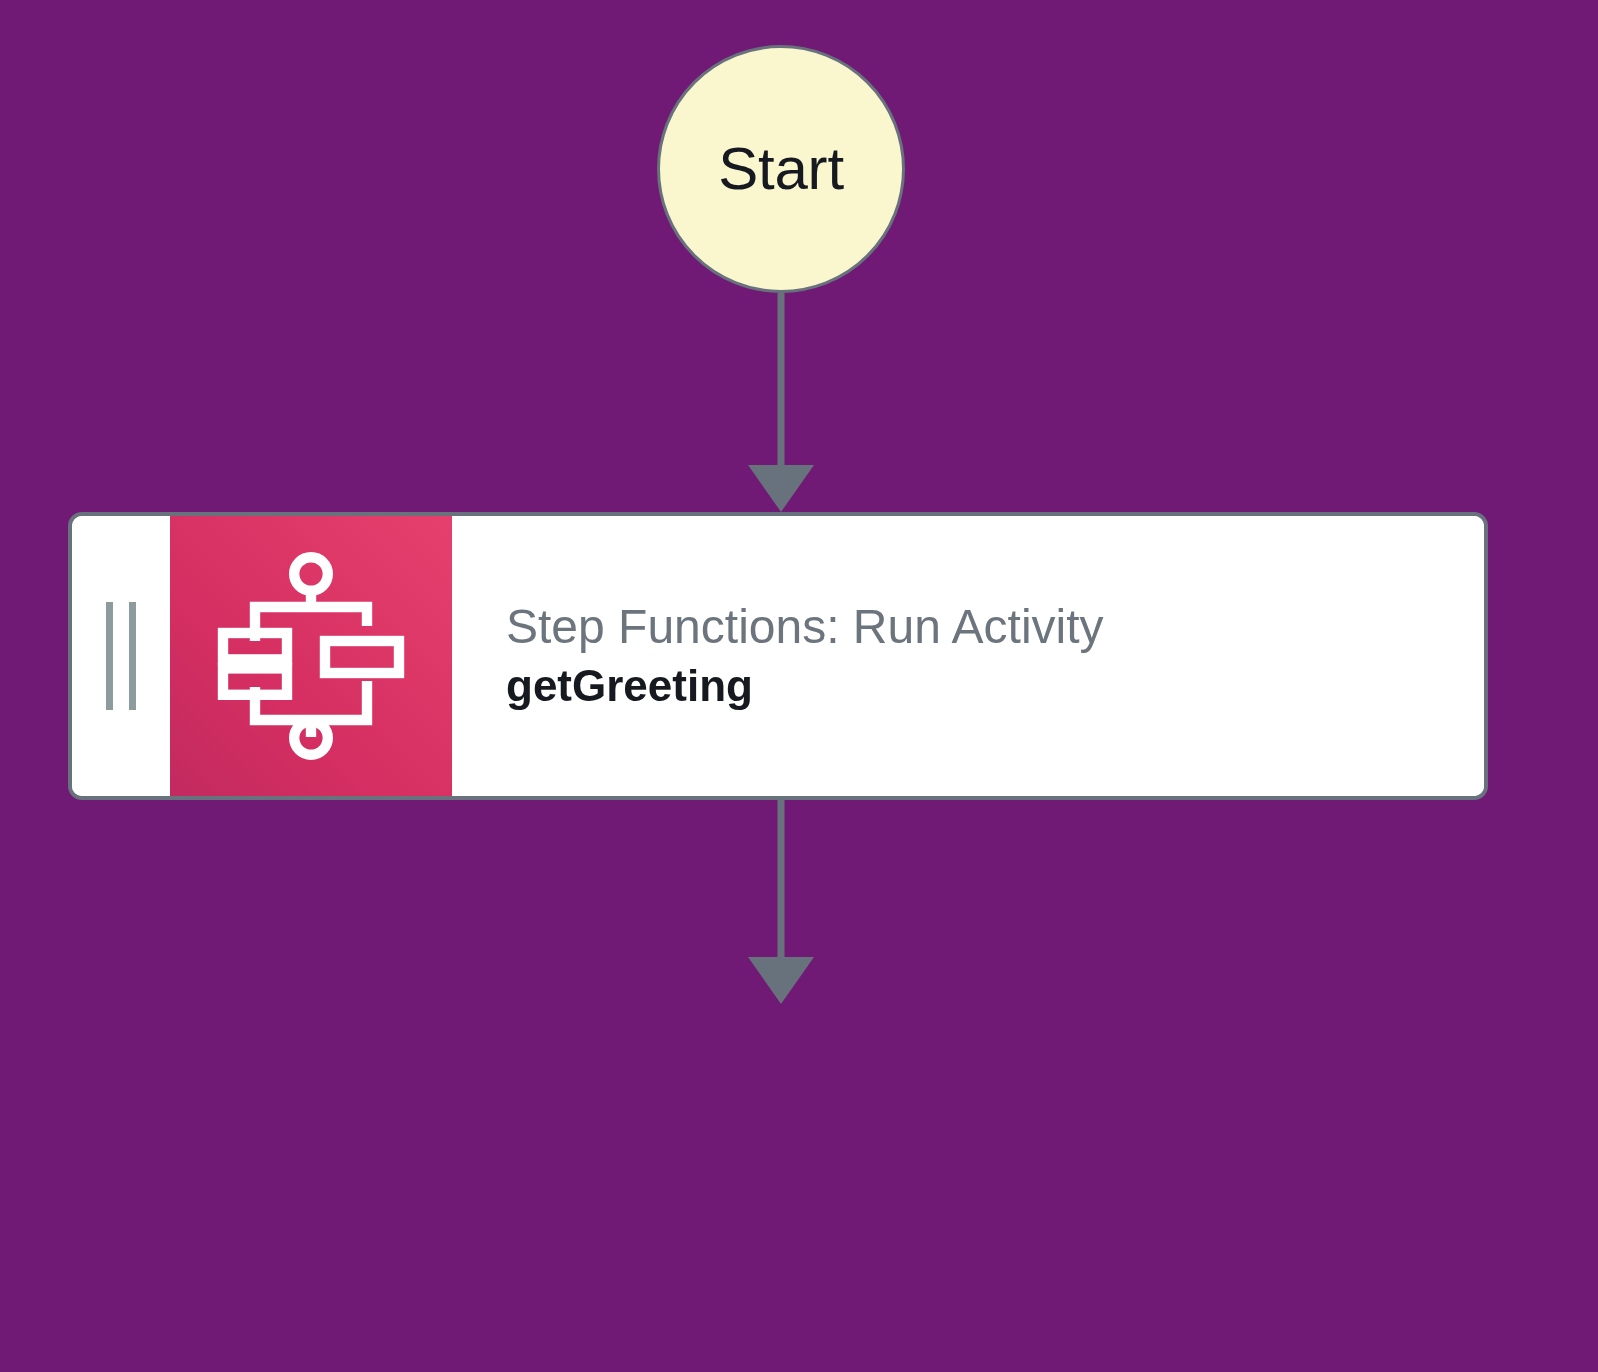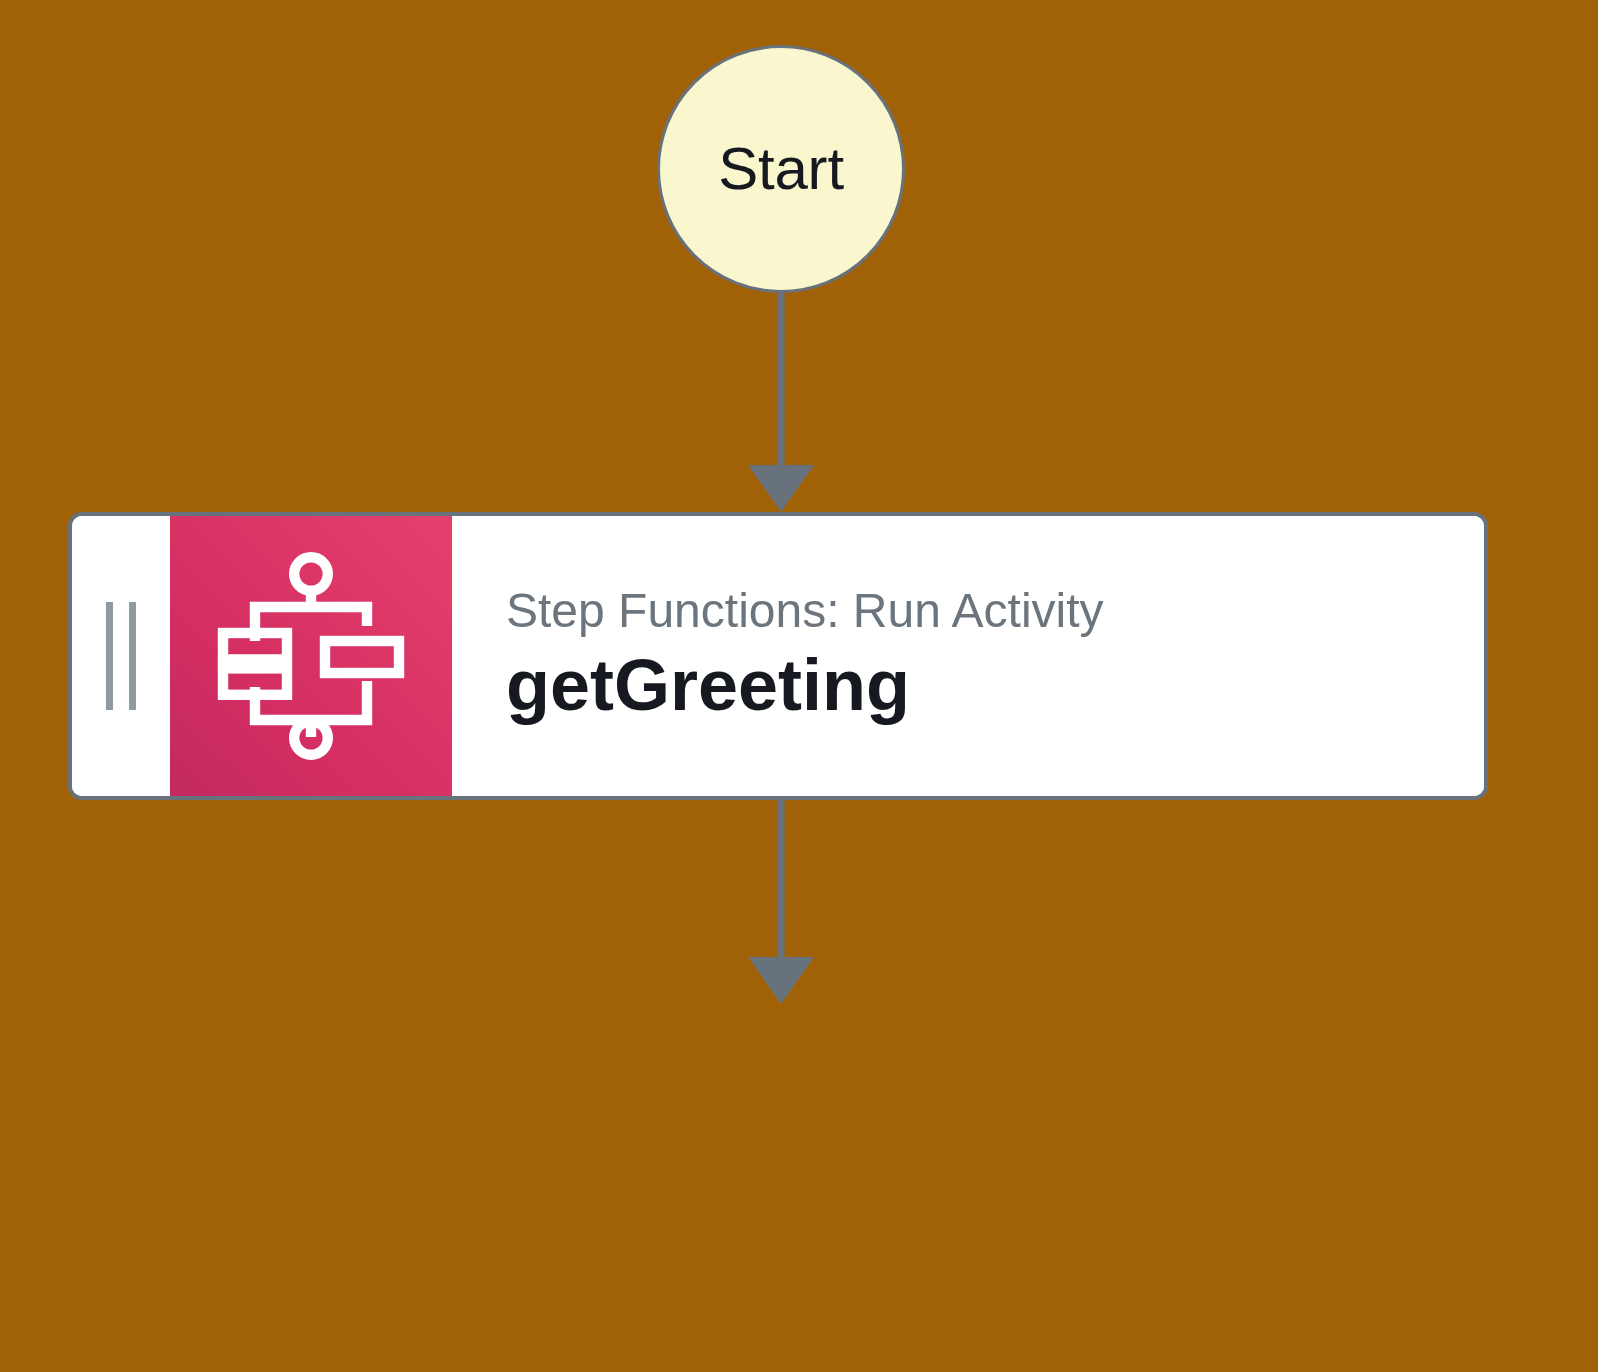--- a/index.html
+++ b/index.html
@@ -16,7 +16,7 @@
     position: relative;
     width: 1598px;
     height: 1372px;
-    background: #a16207;
+    background: #701a75;
     overflow: hidden;
   }
 

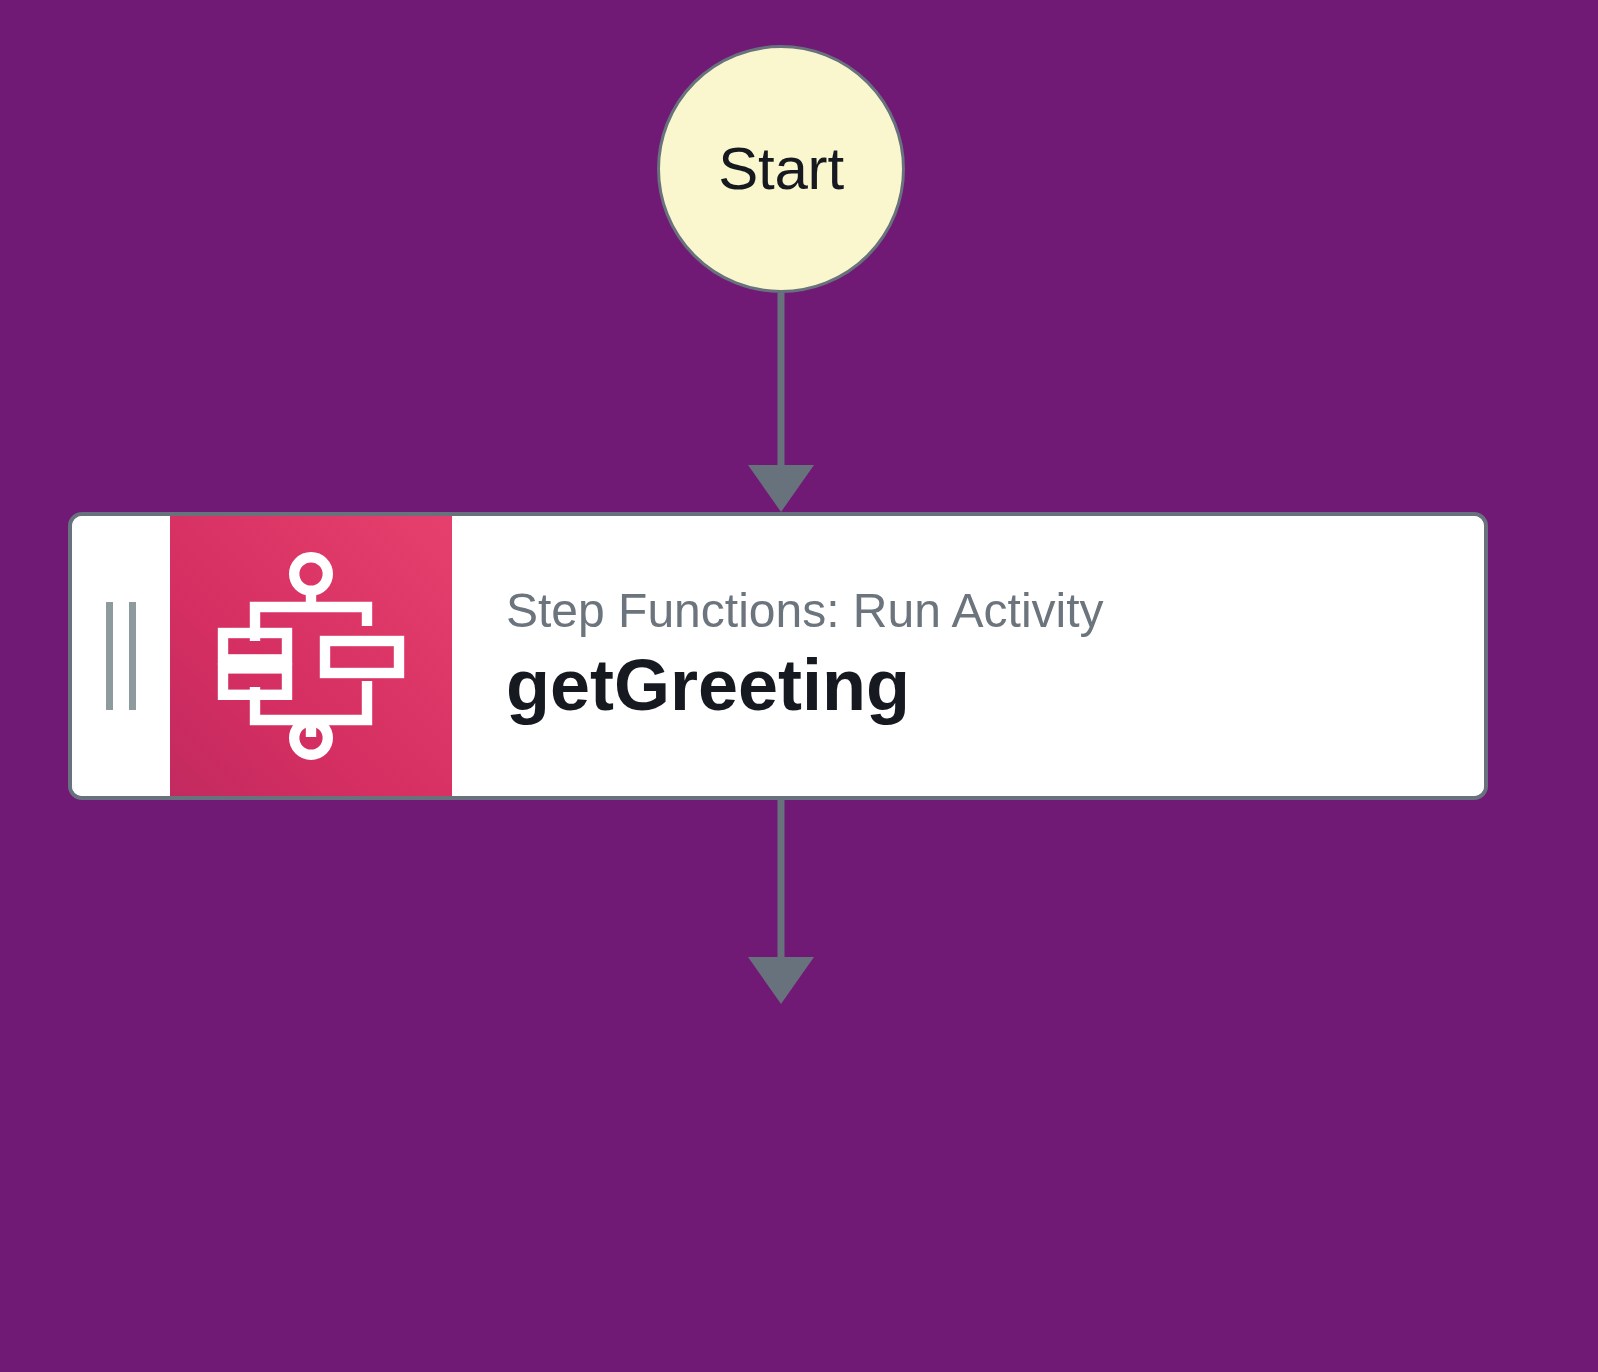--- a/index.html
+++ b/index.html
@@ -108,7 +108,7 @@
     white-space: nowrap;
   }
   .card-title {
-    font-size: 72px;
+    font-size: 44px;
     font-weight: 700;
     color: #16191f;
     line-height: 1.18;

